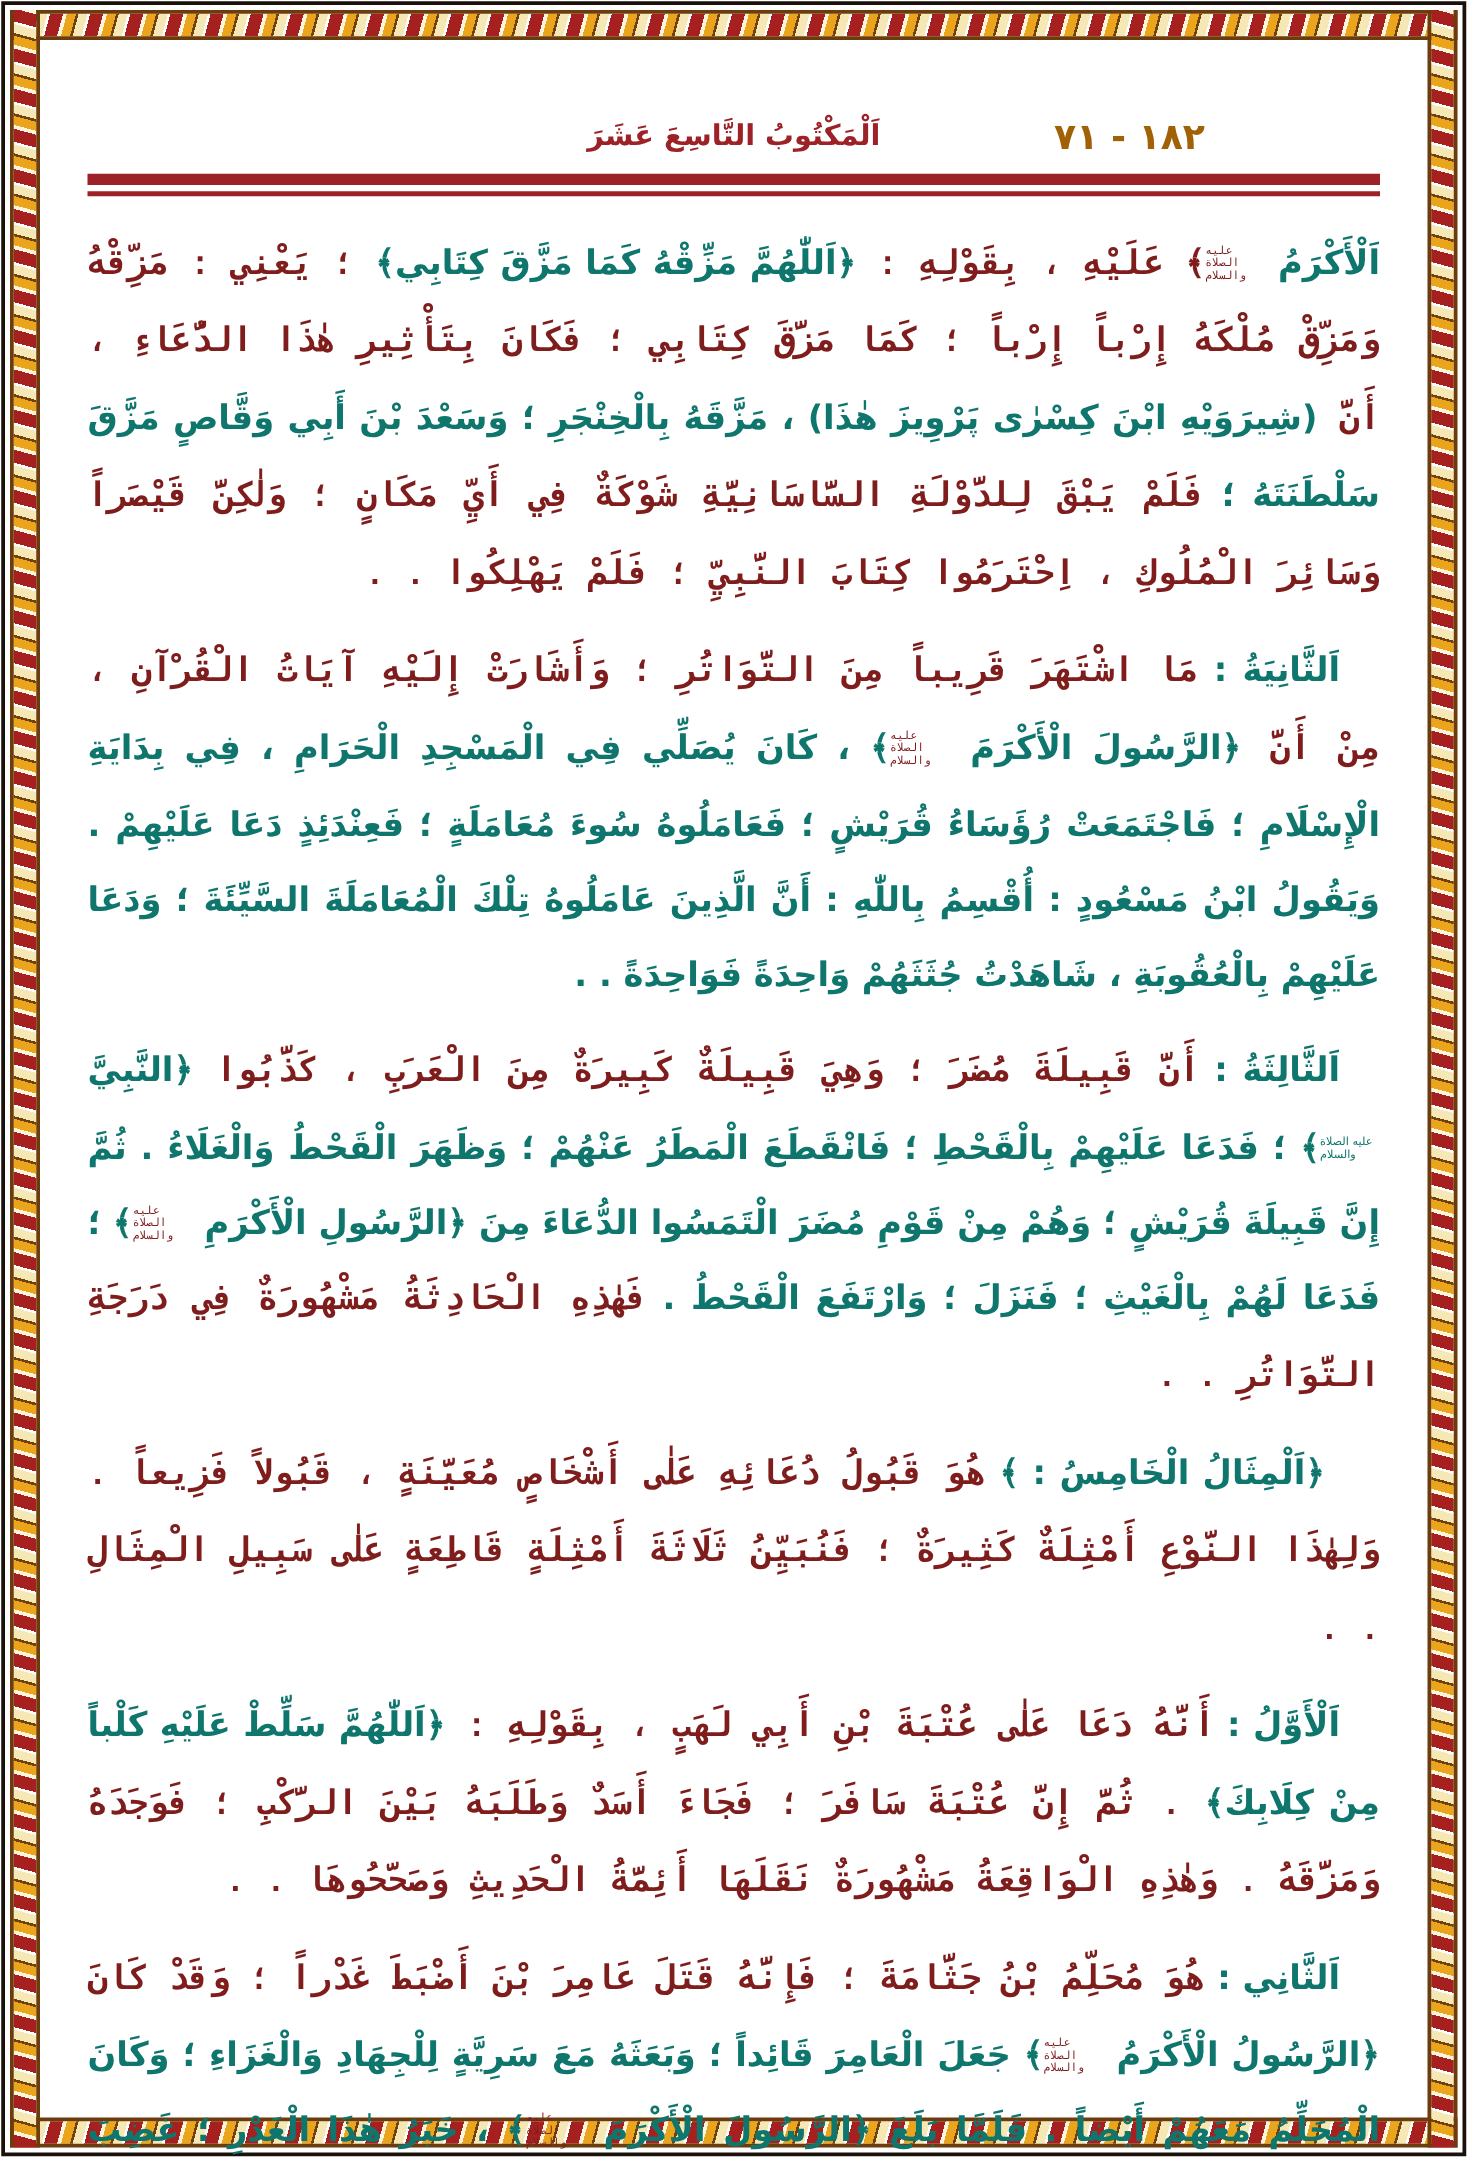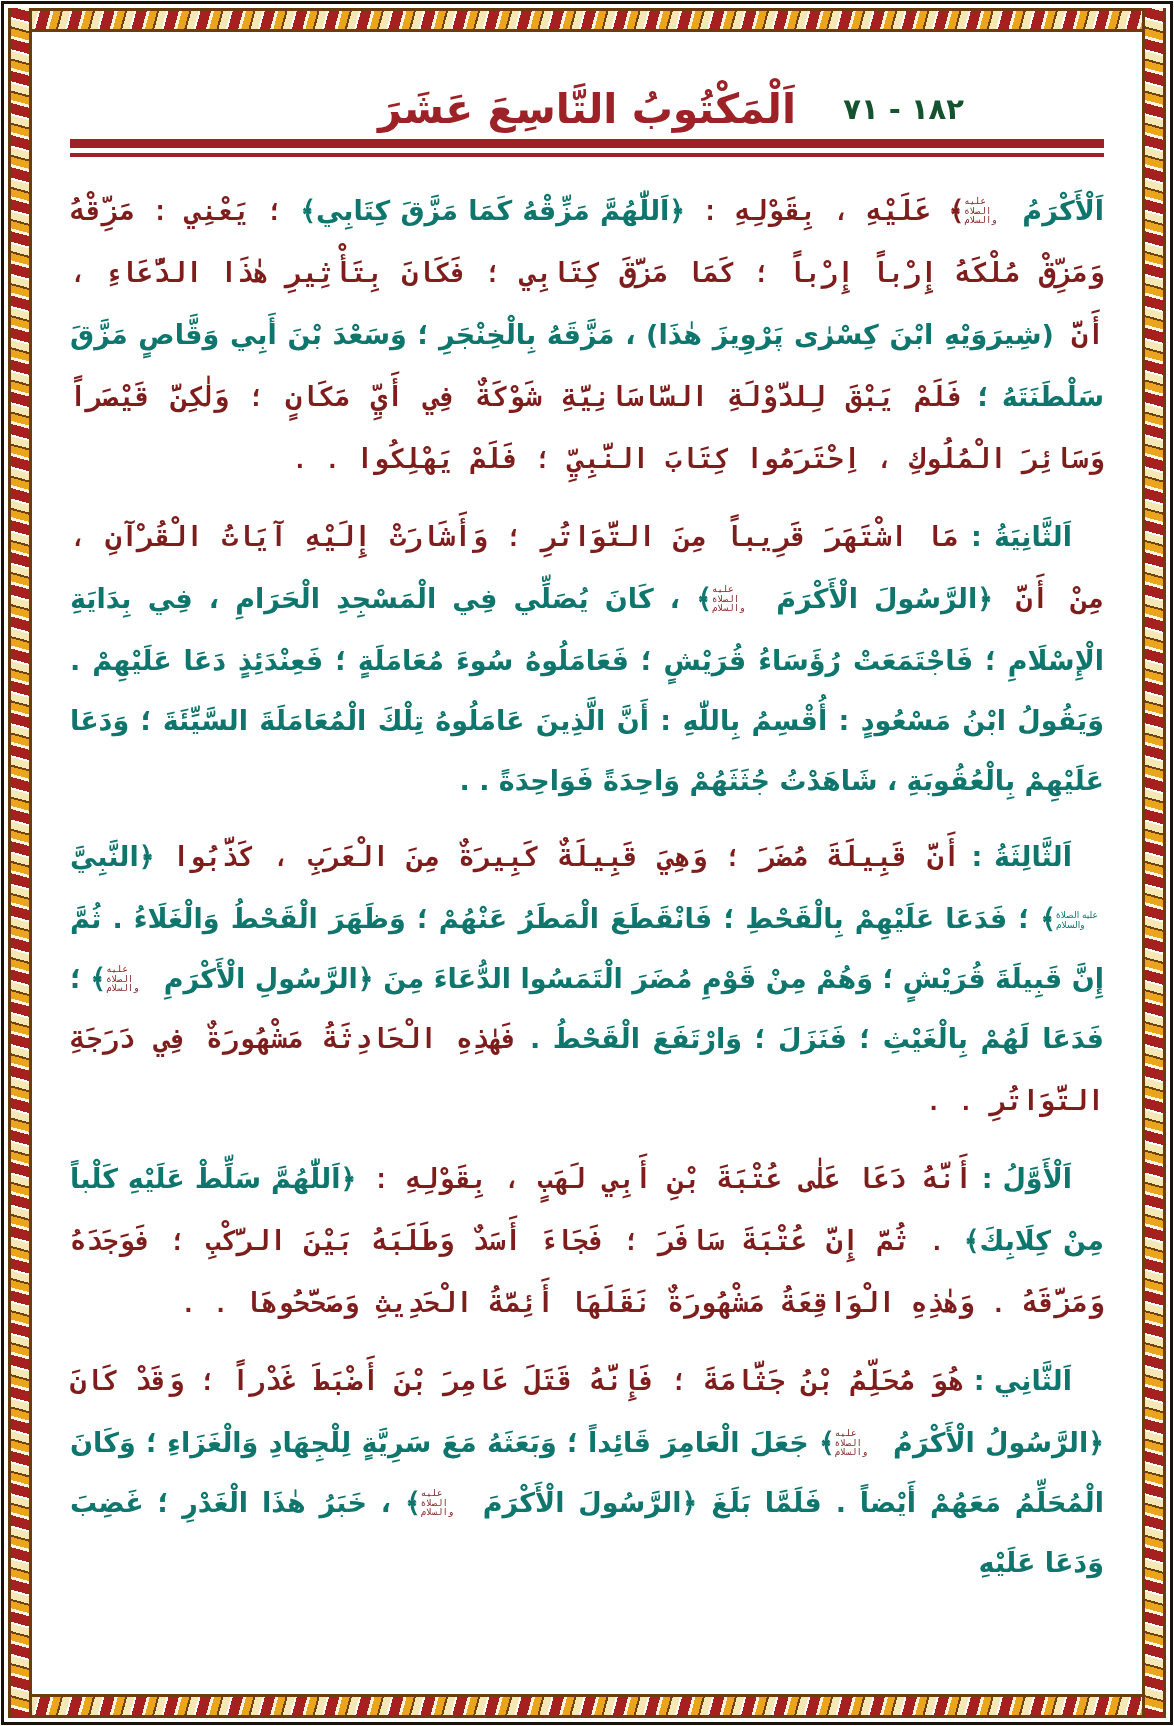--- a/index.html
+++ b/index.html
@@ -38,7 +38,7 @@
   }
   .header{position:relative;margin-top:48px;height:50px;}
   .title{
-    text-align:center;font-size:41px;font-weight:700;
+    text-align:center;font-size:23px;font-weight:700;
     color:#9c2227;line-height:50px;
   }
   .page-num{

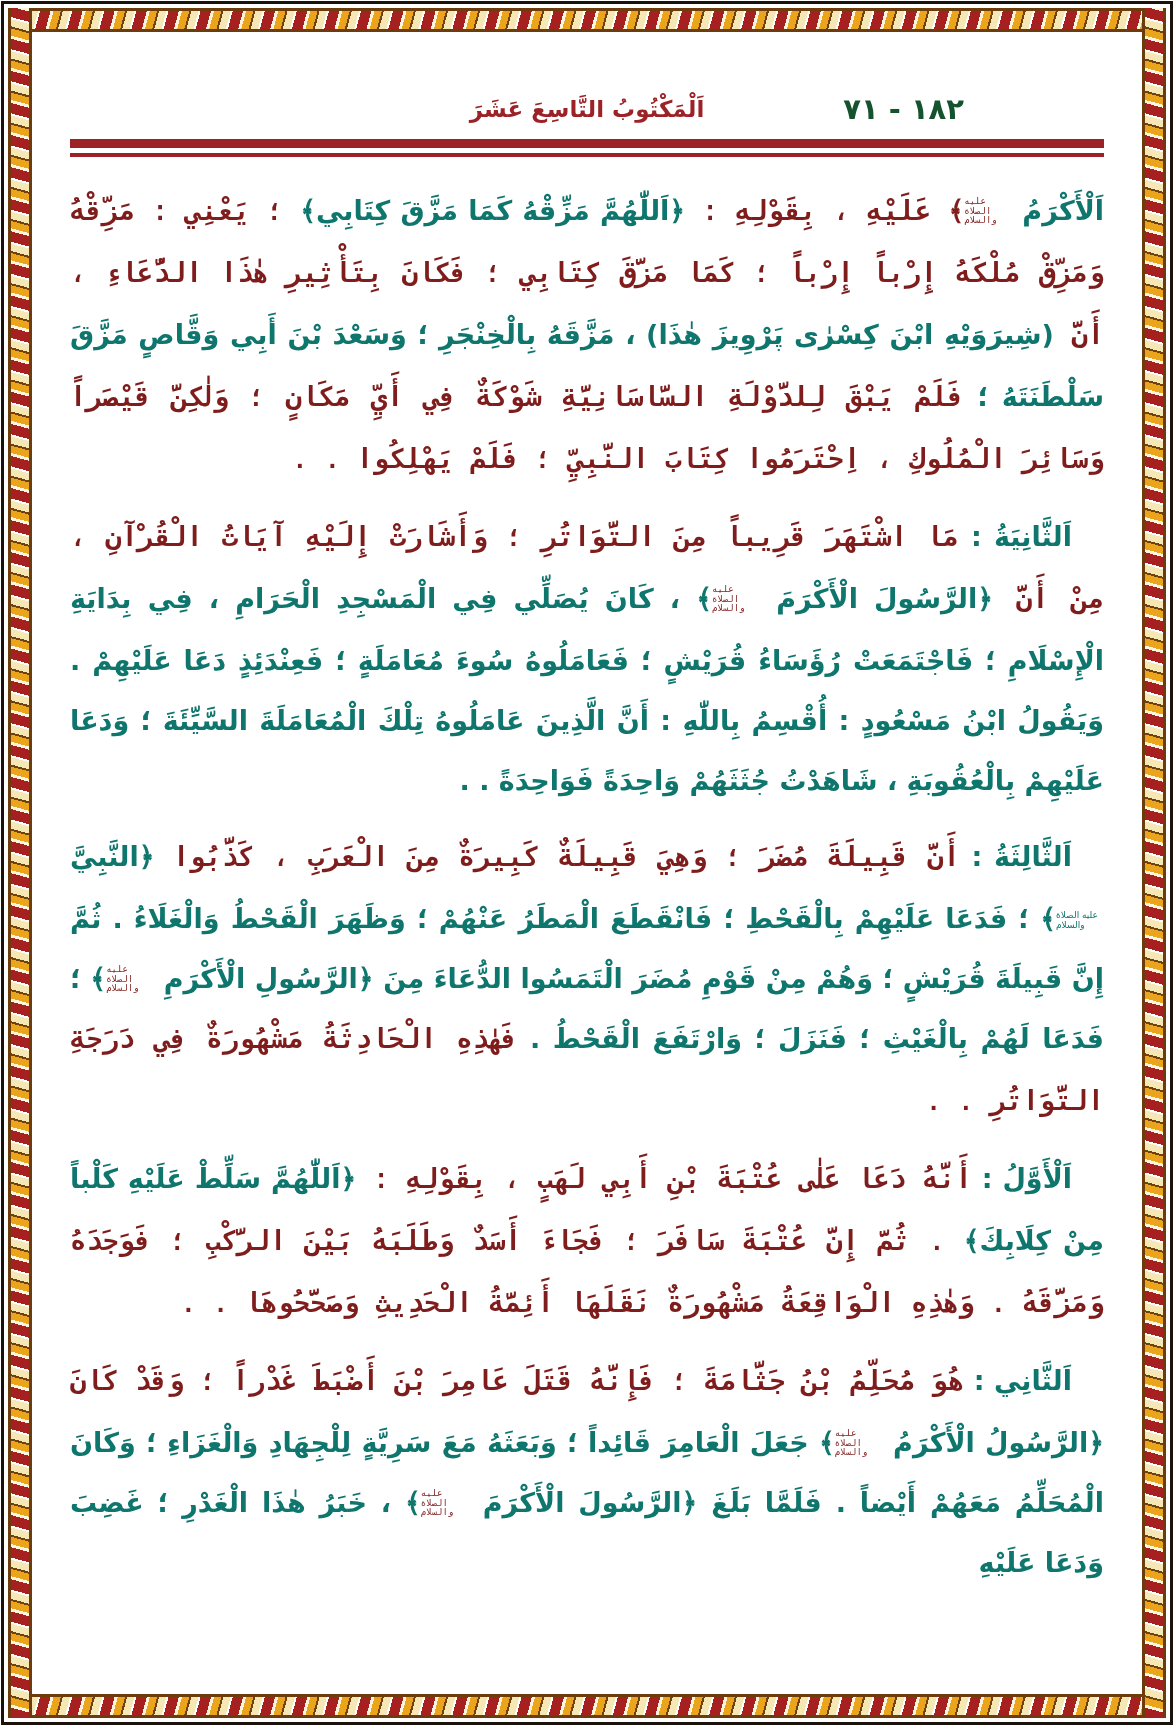--- a/index.html
+++ b/index.html
@@ -43,7 +43,7 @@
   }
   .page-num{
     position:absolute;top:0;right:140px;
-    font-size:29px;font-weight:700;color:#14532d;line-height:50px;
+    font-size:29px;font-weight:700;color:#a16207;line-height:50px;
   }
   .rule{
     margin-top:5px;height:5px;

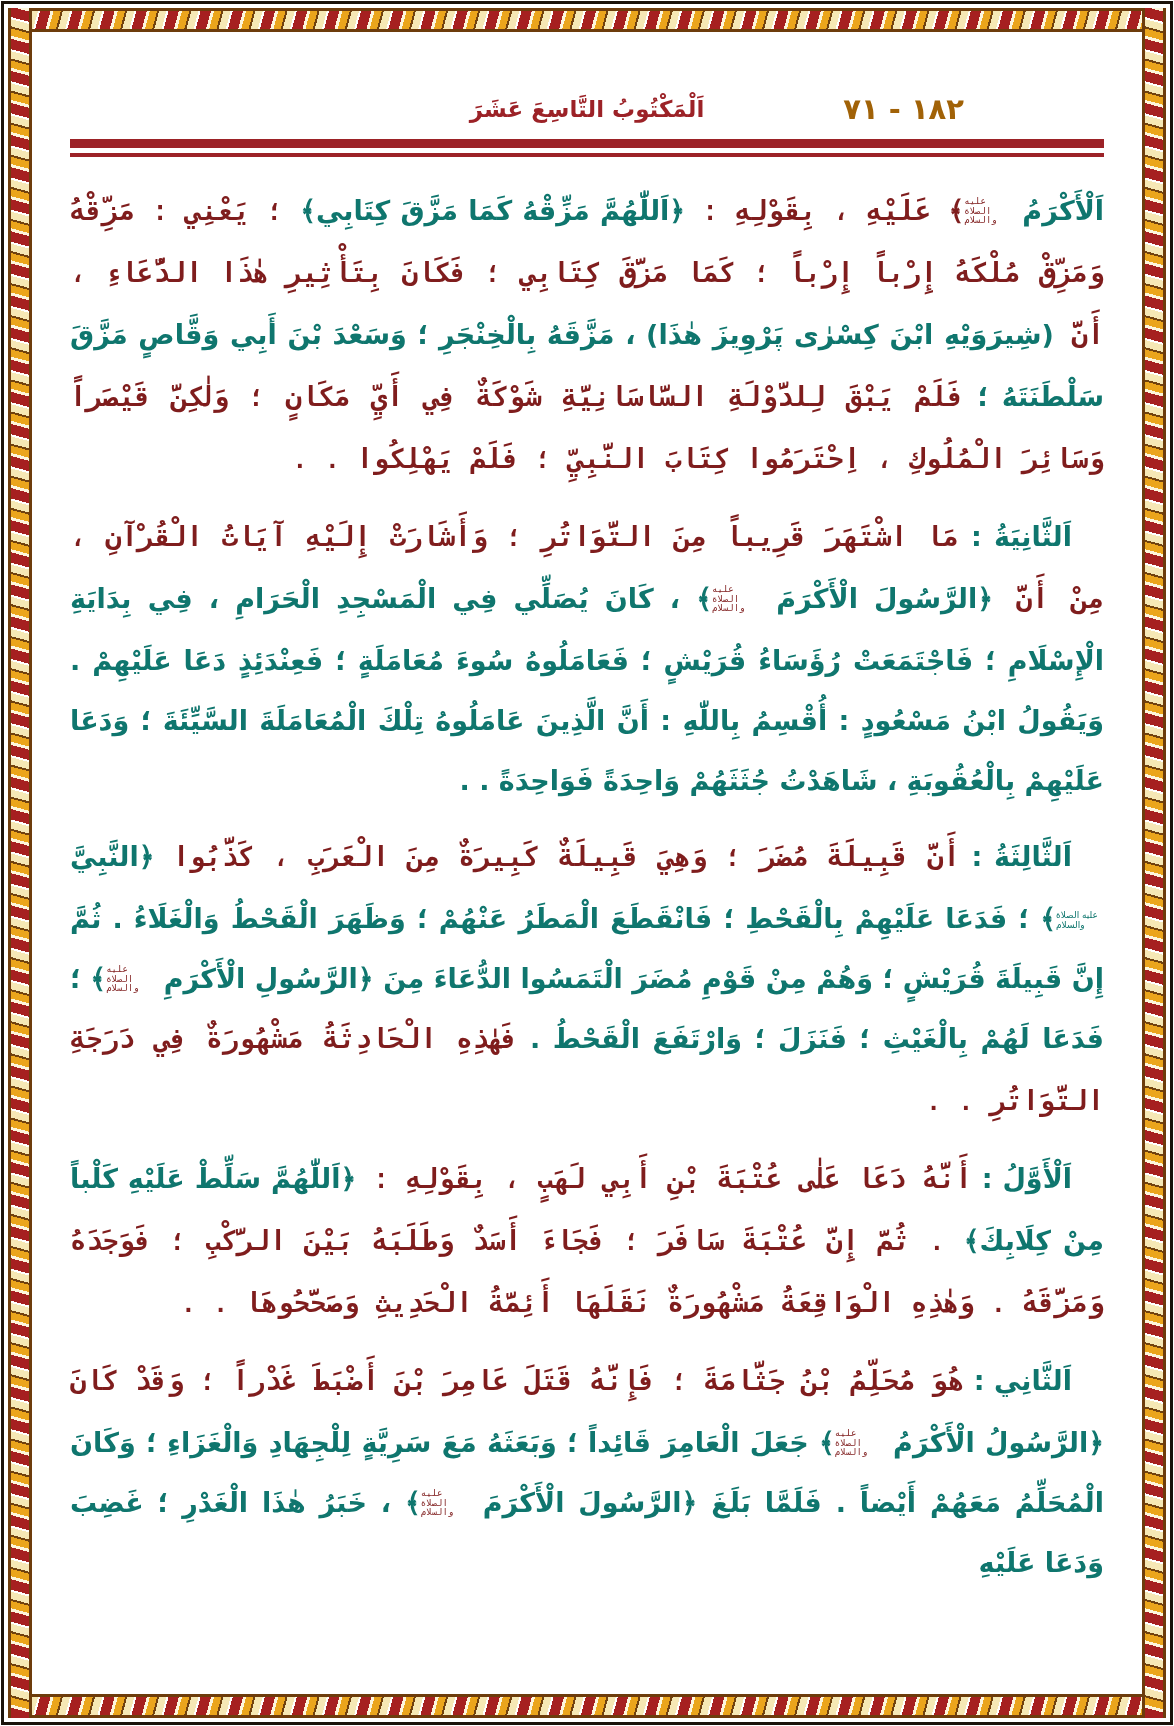--- a/index.html
+++ b/index.html
@@ -88,6 +88,7 @@
       <p class="para p1"><span class="seg red">اَلْأَكْرَمُ </span><span class="seg black seal">عليه الصلاة والسلام</span><span class="seg black">﴾ عَلَيْهِ ، بِقَوْلِهِ : </span><span class="seg red">﴿اَللّٰهُمَّ مَزِّقْهُ كَمَا مَزَّقَ كِتَابِي﴾</span><span class="seg black"> ؛ يَعْنِي : مَزِّقْهُ وَمَزِّقْ مُلْكَهُ إِرْباً إِرْباً ؛ كَمَا مَزَّقَ كِتَابِي ؛ فَكَانَ بِتَأْثِيرِ هٰذَا الدُّعَاءِ ، أَنَّ </span><span class="seg red">(شِيرَوَيْهِ ابْنَ كِسْرٰى پَرْوِيزَ هٰذَا) ، مَزَّقَهُ بِالْخِنْجَرِ ؛ وَسَعْدَ بْنَ أَبِي وَقَّاصٍ مَزَّقَ سَلْطَنَتَهُ ؛ </span><span class="seg black">فَلَمْ يَبْقَ لِلدَّوْلَةِ السَّاسَانِيَّةِ شَوْكَةٌ فِي أَيِّ مَكَانٍ ؛ وَلٰكِنَّ قَيْصَراً وَسَائِرَ الْمُلُوكِ ، اِحْتَرَمُوا كِتَابَ النَّبِيِّ ؛ فَلَمْ يَهْلِكُوا . .</span></p>
       <p class="para p2"><span class="seg red">اَلثَّانِيَةُ : </span><span class="seg black">مَا اشْتَهَرَ قَرِيباً مِنَ التَّوَاتُرِ ؛ وَأَشَارَتْ إِلَيْهِ آيَاتُ الْقُرْآنِ ، مِنْ أَنَّ </span><span class="seg red">﴿الرَّسُولَ الْأَكْرَمَ </span><span class="seg black seal">عليه الصلاة والسلام</span><span class="seg red">﴾ ، كَانَ يُصَلِّي فِي الْمَسْجِدِ الْحَرَامِ ، فِي بِدَايَةِ الْإِسْلَامِ ؛ فَاجْتَمَعَتْ رُؤَسَاءُ قُرَيْشٍ ؛ فَعَامَلُوهُ سُوءَ مُعَامَلَةٍ ؛ فَعِنْدَئِذٍ دَعَا عَلَيْهِمْ . وَيَقُولُ ابْنُ مَسْعُودٍ : أُقْسِمُ بِاللّٰهِ : أَنَّ الَّذِينَ عَامَلُوهُ تِلْكَ الْمُعَامَلَةَ السَّيِّئَةَ ؛ وَدَعَا عَلَيْهِمْ بِالْعُقُوبَةِ ، شَاهَدْتُ جُثَثَهُمْ وَاحِدَةً فَوَاحِدَةً . .</span></p>
       <p class="para p3"><span class="seg red">اَلثَّالِثَةُ : </span><span class="seg black">أَنَّ قَبِيلَةَ مُضَرَ ؛ وَهِيَ قَبِيلَةٌ كَبِيرَةٌ مِنَ الْعَرَبِ ، كَذَّبُوا </span><span class="seg red">﴿النَّبِيَّ </span><span class="seg red seal">عليه الصلاة والسلام</span><span class="seg red">﴾ ؛ فَدَعَا عَلَيْهِمْ بِالْقَحْطِ ؛ فَانْقَطَعَ الْمَطَرُ عَنْهُمْ ؛ وَظَهَرَ الْقَحْطُ وَالْغَلَاءُ . ثُمَّ إِنَّ قَبِيلَةَ قُرَيْشٍ ؛ وَهُمْ مِنْ قَوْمِ مُضَرَ الْتَمَسُوا الدُّعَاءَ مِنَ </span><span class="seg red">﴿الرَّسُولِ الْأَكْرَمِ </span><span class="seg black seal">عليه الصلاة والسلام</span><span class="seg red">﴾ ؛ فَدَعَا لَهُمْ بِالْغَيْثِ ؛ فَنَزَلَ ؛ وَارْتَفَعَ الْقَحْطُ . </span><span class="seg black">فَهٰذِهِ الْحَادِثَةُ مَشْهُورَةٌ فِي دَرَجَةِ التَّوَاتُرِ . .</span></p>
+      <p class="para p4"><span class="seg red">﴿اَلْمِثَالُ الْخَامِسُ : ﴾ </span><span class="seg black">هُوَ قَبُولُ دُعَائِهِ عَلٰى أَشْخَاصٍ مُعَيَّنَةٍ ، قَبُولاً فَزِيعاً . وَلِهٰذَا النَّوْعِ أَمْثِلَةٌ كَثِيرَةٌ ؛ فَنُبَيِّنُ ثَلَاثَةَ أَمْثِلَةٍ قَاطِعَةٍ عَلٰى سَبِيلِ الْمِثَالِ . .</span></p>
       <p class="para p5"><span class="seg red">اَلْأَوَّلُ : </span><span class="seg black">أَنَّهُ دَعَا عَلٰى عُتْبَةَ بْنِ أَبِي لَهَبٍ ، بِقَوْلِهِ : </span><span class="seg red">﴿اَللّٰهُمَّ سَلِّطْ عَلَيْهِ كَلْباً مِنْ كِلَابِكَ﴾</span><span class="seg black"> . ثُمَّ إِنَّ عُتْبَةَ سَافَرَ ؛ فَجَاءَ أَسَدٌ وَطَلَبَهُ بَيْنَ الرَّكْبِ ؛ فَوَجَدَهُ وَمَزَّقَهُ . وَهٰذِهِ الْوَاقِعَةُ مَشْهُورَةٌ نَقَلَهَا أَئِمَّةُ الْحَدِيثِ وَصَحَّحُوهَا . .</span></p>
       <p class="para p6"><span class="seg red">اَلثَّانِي : </span><span class="seg black">هُوَ مُحَلِّمُ بْنُ جَثَّامَةَ ؛ فَإِنَّهُ قَتَلَ عَامِرَ بْنَ أَضْبَطَ غَدْراً ؛ وَقَدْ كَانَ </span><span class="seg red">﴿الرَّسُولُ الْأَكْرَمُ </span><span class="seg black seal">عليه الصلاة والسلام</span><span class="seg red">﴾ جَعَلَ الْعَامِرَ قَائِداً ؛ وَبَعَثَهُ مَعَ سَرِيَّةٍ لِلْجِهَادِ وَالْغَزَاءِ ؛ وَكَانَ الْمُحَلِّمُ مَعَهُمْ أَيْضاً . فَلَمَّا بَلَغَ </span><span class="seg red">﴿الرَّسُولَ الْأَكْرَمَ </span><span class="seg black seal">عليه الصلاة والسلام</span><span class="seg red">﴾ ، خَبَرُ هٰذَا الْغَدْرِ ؛ غَضِبَ وَدَعَا عَلَيْهِ</span></p>
     </div>

